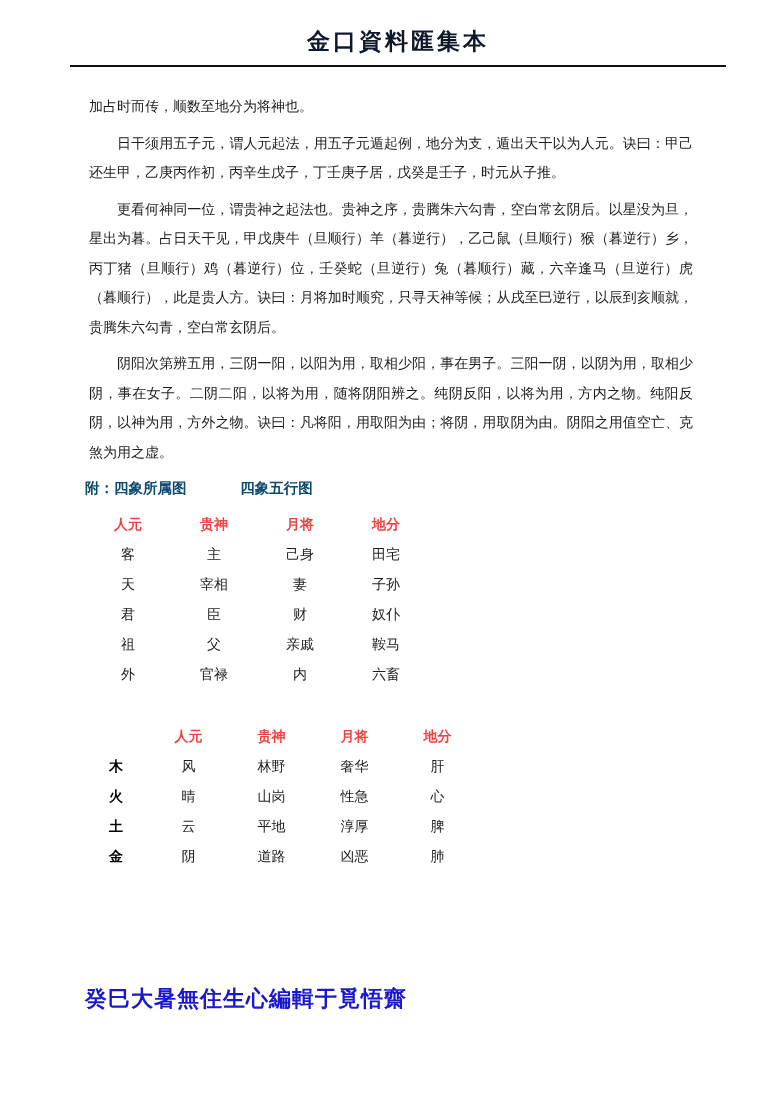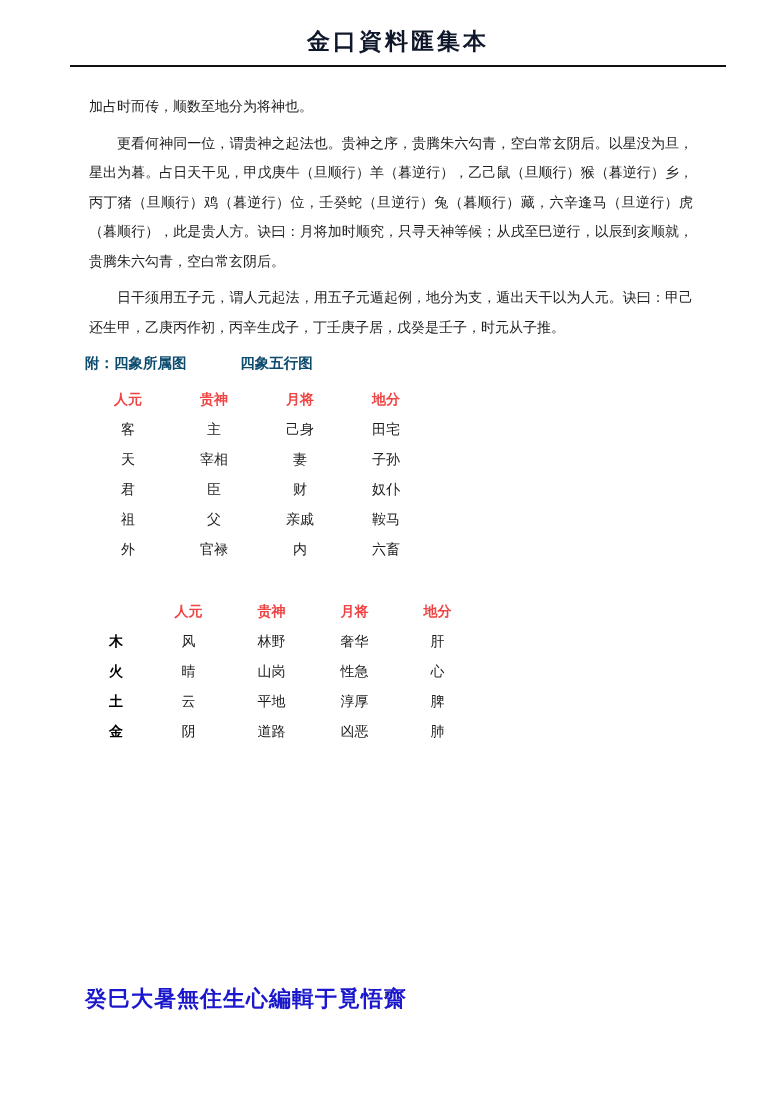--- a/index.html
+++ b/index.html
@@ -65,8 +65,8 @@
 
   <div class="content">
     <p>加占时而传，顺数至地分为将神也。</p>
+    <p class="indent">日干须用五子元，谓人元起法，用五子元遁起例，地分为支，遁出天干以为人元。诀曰：甲己还生甲，乙庚丙作初，丙辛生戊子，丁壬庚子居，戊癸是壬子，时元从子推。</p>
     <p class="indent">更看何神同一位，谓贵神之起法也。贵神之序，贵腾朱六勾青，空白常玄阴后。以星没为旦，星出为暮。占日天干见，甲戊庚牛（旦顺行）羊（暮逆行），乙己鼠（旦顺行）猴（暮逆行）乡，丙丁猪（旦顺行）鸡（暮逆行）位，壬癸蛇（旦逆行）兔（暮顺行）藏，六辛逢马（旦逆行）虎（暮顺行），此是贵人方。诀曰：月将加时顺究，只寻天神等候；从戌至巳逆行，以辰到亥顺就，贵腾朱六勾青，空白常玄阴后。</p>
-    <p class="indent">日干须用五子元，谓人元起法，用五子元遁起例，地分为支，遁出天干以为人元。诀曰：甲己还生甲，乙庚丙作初，丙辛生戊子，丁壬庚子居，戊癸是壬子，时元从子推。</p>
 
     <div class="caption">
       <span class="cap-left">附：四象所属图</span>

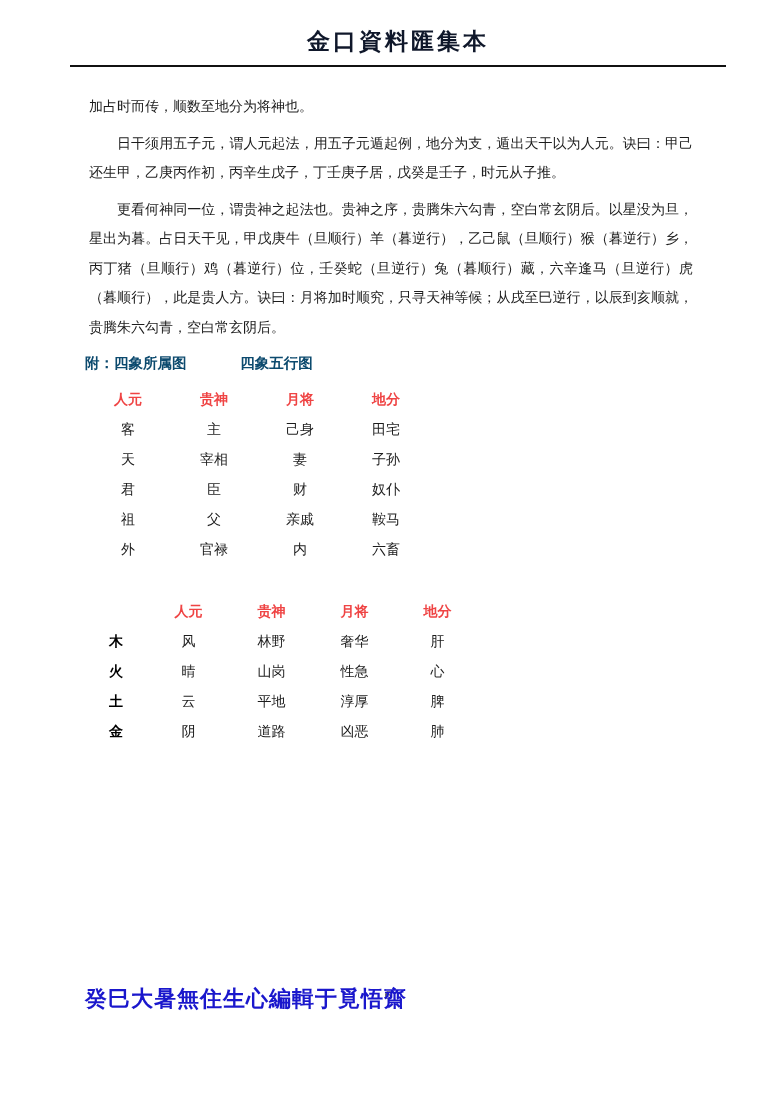--- a/index.html
+++ b/index.html
@@ -67,6 +67,7 @@
     <p>加占时而传，顺数至地分为将神也。</p>
     <p class="indent">日干须用五子元，谓人元起法，用五子元遁起例，地分为支，遁出天干以为人元。诀曰：甲己还生甲，乙庚丙作初，丙辛生戊子，丁壬庚子居，戊癸是壬子，时元从子推。</p>
     <p class="indent">更看何神同一位，谓贵神之起法也。贵神之序，贵腾朱六勾青，空白常玄阴后。以星没为旦，星出为暮。占日天干见，甲戊庚牛（旦顺行）羊（暮逆行），乙己鼠（旦顺行）猴（暮逆行）乡，丙丁猪（旦顺行）鸡（暮逆行）位，壬癸蛇（旦逆行）兔（暮顺行）藏，六辛逢马（旦逆行）虎（暮顺行），此是贵人方。诀曰：月将加时顺究，只寻天神等候；从戌至巳逆行，以辰到亥顺就，贵腾朱六勾青，空白常玄阴后。</p>
+    <p class="indent">阴阳次第辨五用，三阴一阳，以阳为用，取相少阳，事在男子。三阳一阴，以阴为用，取相少阴，事在女子。二阴二阳，以将为用，随将阴阳辨之。纯阴反阳，以将为用，方内之物。纯阳反阴，以神为用，方外之物。诀曰：凡将阳，用取阳为由；将阴，用取阴为由。阴阳之用值空亡、克煞为用之虚。</p>
 
     <div class="caption">
       <span class="cap-left">附：四象所属图</span>

